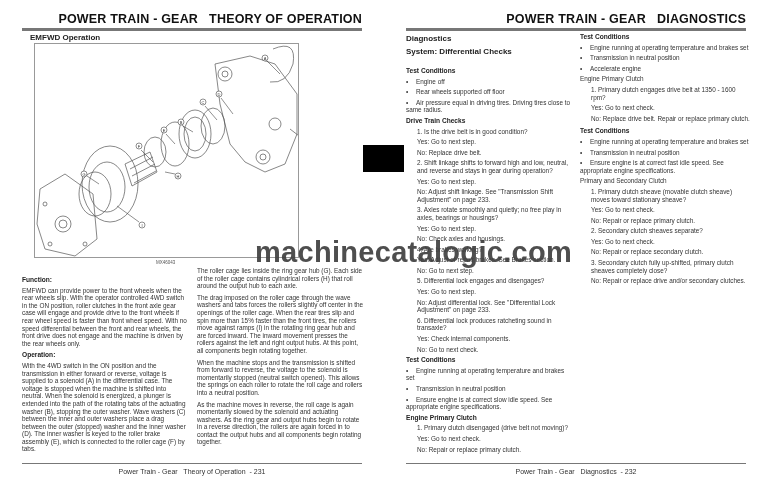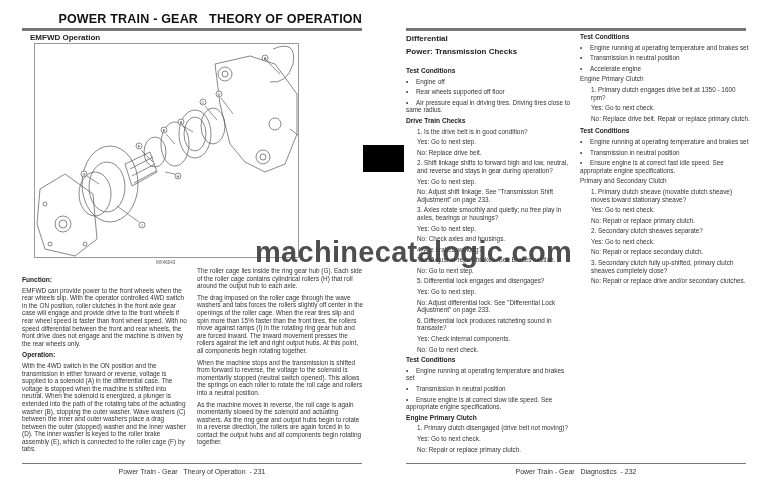--- a/index.html
+++ b/index.html
@@ -150,6 +150,7 @@
 </div>
 
 <div class="page right">
+  <div class="page-title">POWER TRAIN - GEAR   DIAGNOSTICS</div>
   <div class="title-rule"></div>
 
   <div class="sec-head" style="left:22px;top:34px;">Differential</div>

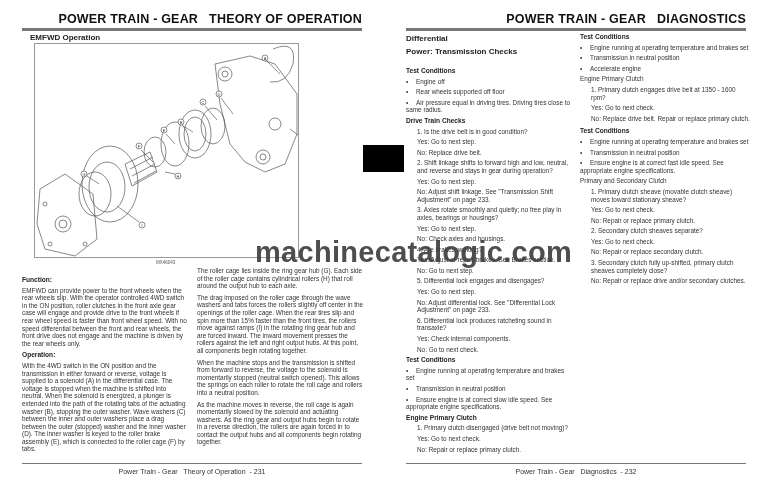--- a/index.html
+++ b/index.html
@@ -153,7 +153,7 @@
   <div class="page-title">POWER TRAIN - GEAR   DIAGNOSTICS</div>
   <div class="title-rule"></div>
 
-  <div class="sec-head" style="left:22px;top:34px;">Differential</div>
+  <div class="sec-head" style="left:22px;top:34px;">Diagnostics</div>
   <div class="sec-head" style="left:22px;top:47px;">Power: Transmission Checks</div>
 
   <div class="col" style="left:22px;top:67px;width:165px;">

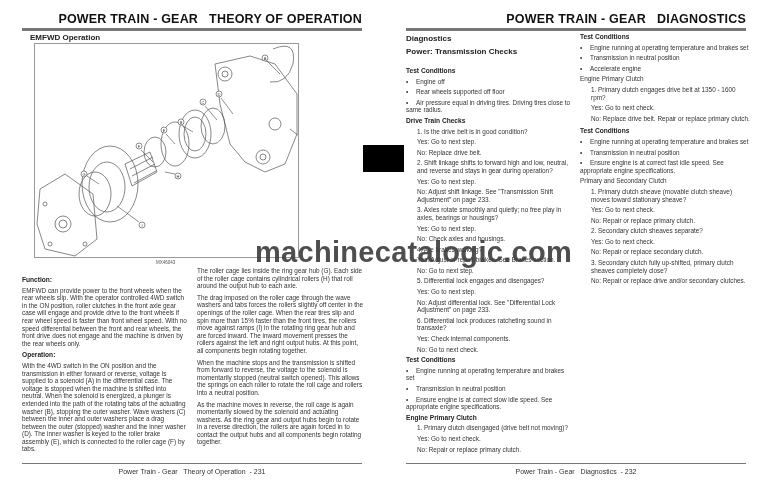--- a/index.html
+++ b/index.html
@@ -154,7 +154,7 @@
   <div class="title-rule"></div>
 
   <div class="sec-head" style="left:22px;top:34px;">Diagnostics</div>
-  <div class="sec-head" style="left:22px;top:47px;">Power: Transmission Checks</div>
+  <div class="sec-head" style="left:22px;top:47px;">System: Differential Checks</div>
 
   <div class="col" style="left:22px;top:67px;width:165px;">
     <p class="h">Test Conditions</p>

